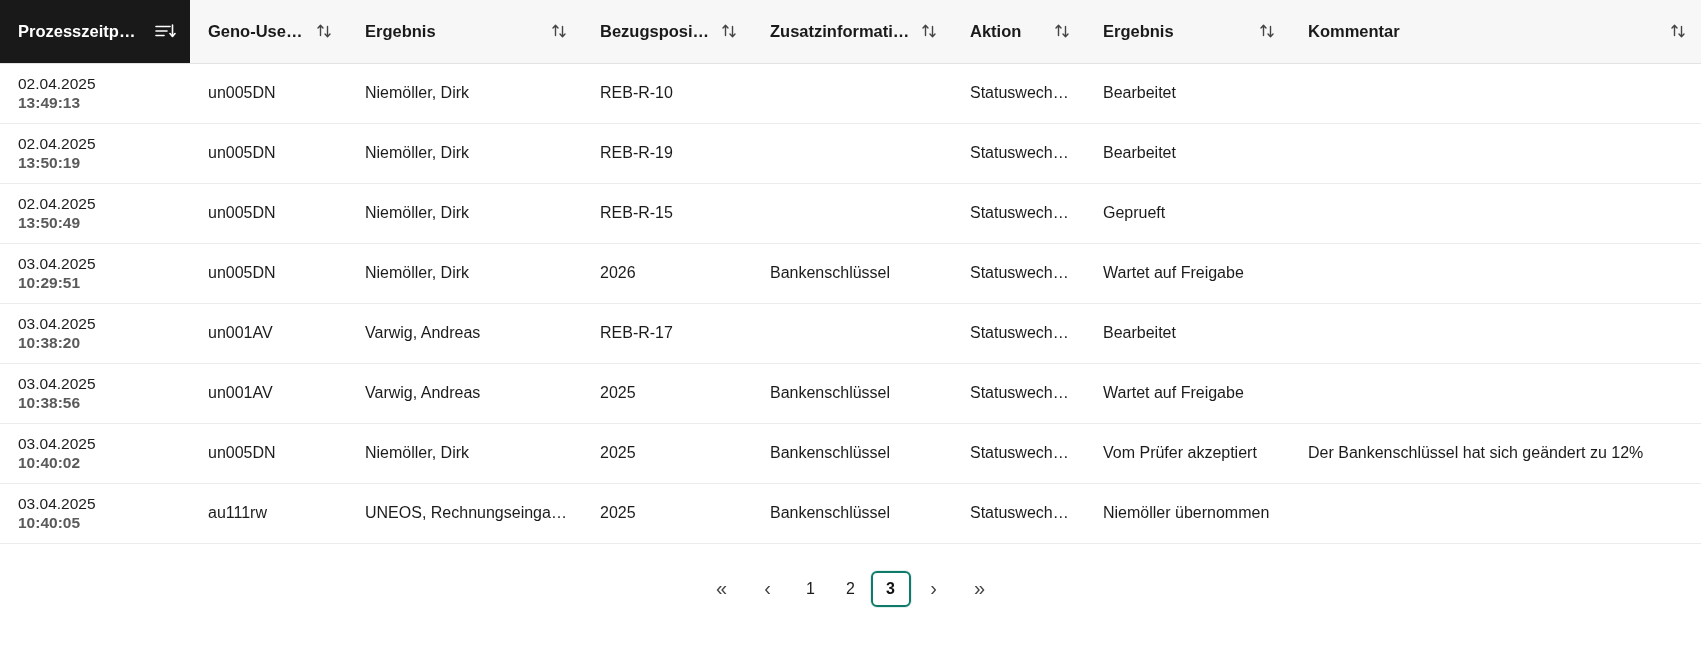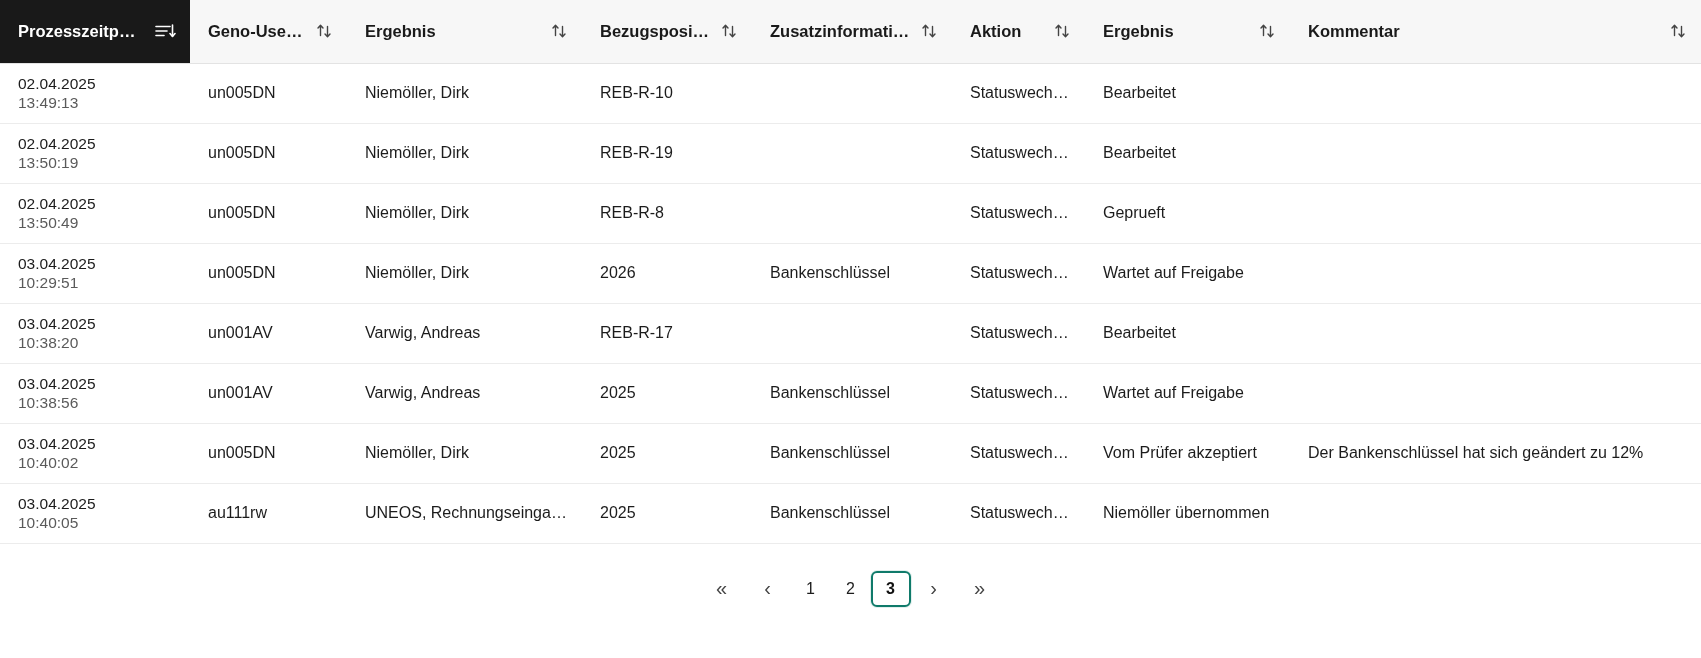--- a/index.html
+++ b/index.html
@@ -94,6 +94,7 @@
     font-size: 15.5px;
     color: #5a5a5a;
     line-height: 1.25;
+    font-weight: bold;
   }
 
   

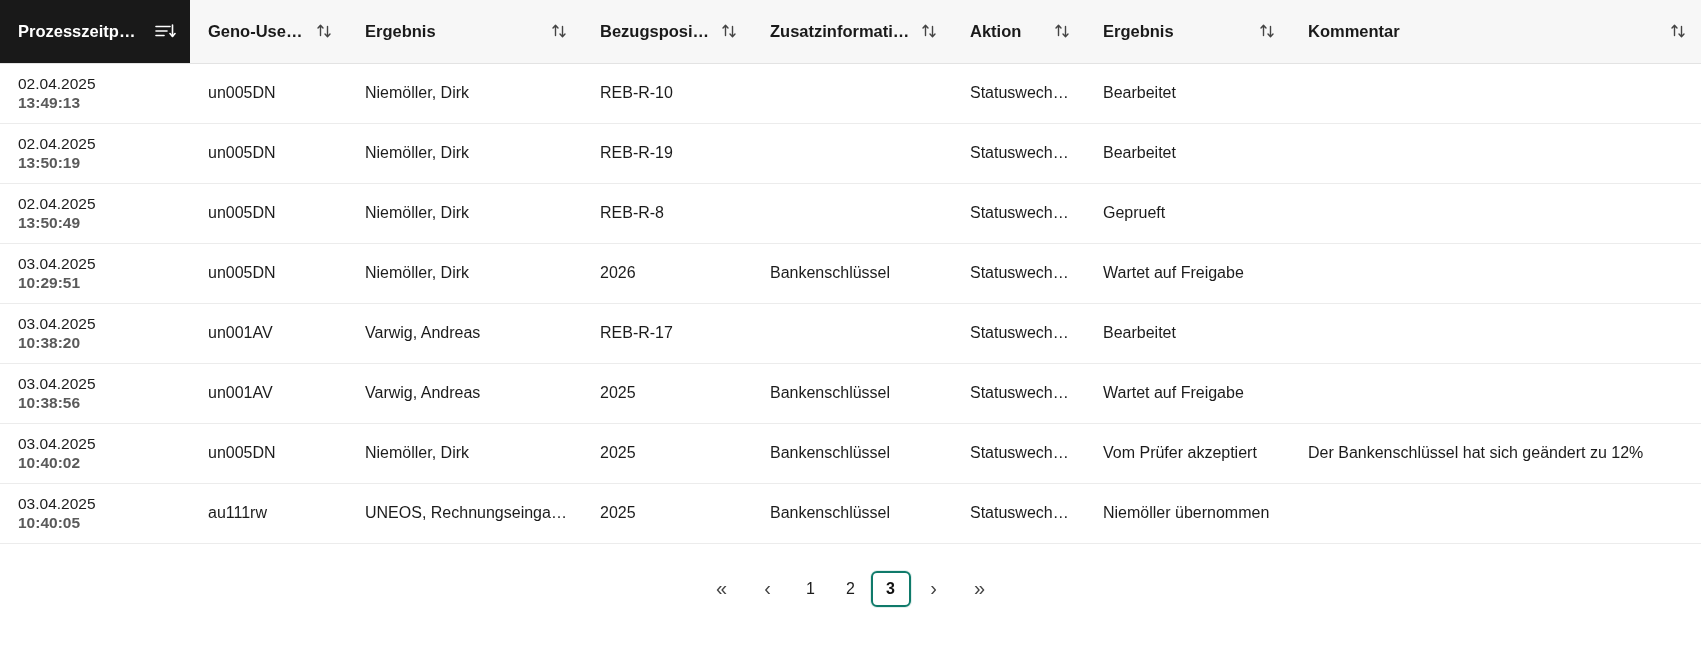--- a/index.html
+++ b/index.html
@@ -299,7 +299,7 @@
         </td>
         <td>un005DN</td>
         <td>Niemöller, Dirk</td>
-        <td>REB-R-8</td>
+        <td>REB-R-15</td>
         <td></td>
         <td>Statuswechsel</td>
         <td>Geprueft</td>

